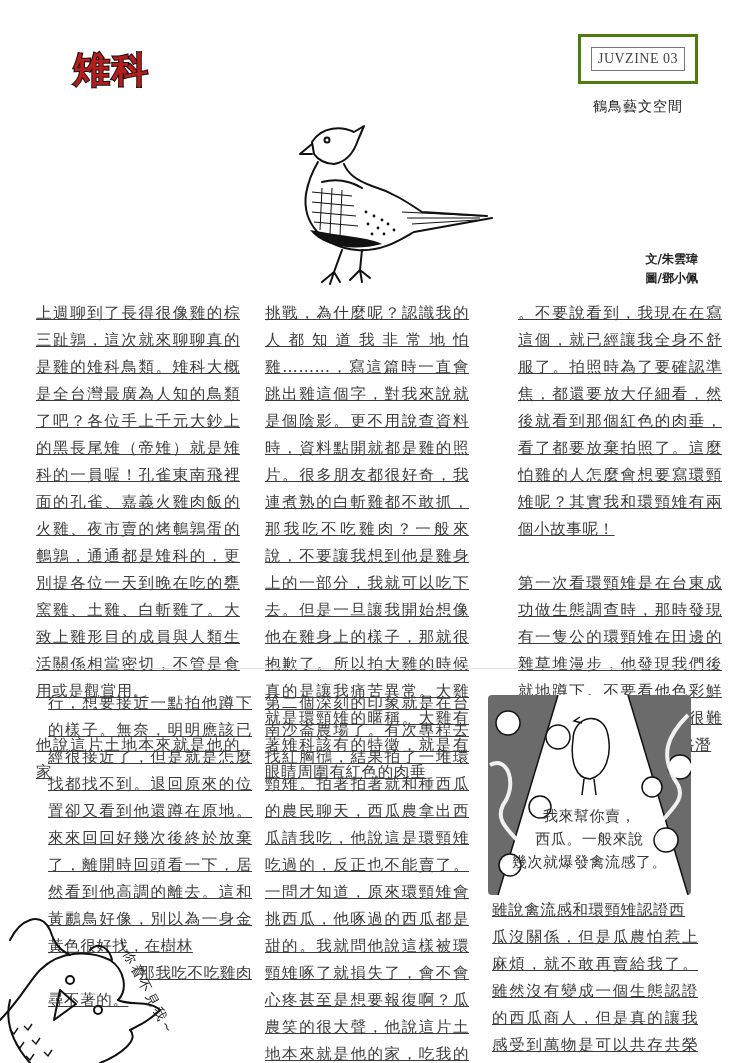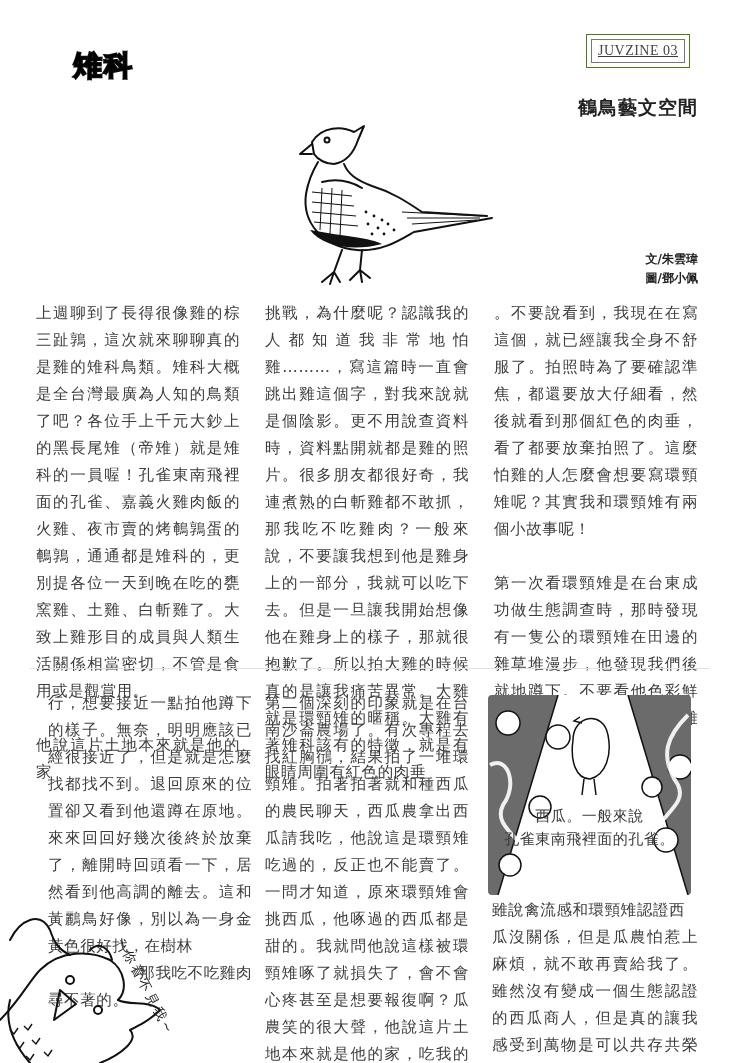--- a/index.html
+++ b/index.html
@@ -7,8 +7,8 @@
          font-family: "DejaVu Serif", "Liberation Serif", serif; color: #3a3a3a; }
 
   .title-wrap { position: absolute; left: 74px; top: 52px; }
-  .big-title { font-family: "DejaVu Sans", sans-serif; font-size: 28px; font-weight: bold;
-               color: #000000; letter-spacing: 2px;
+  .big-title { font-family: "DejaVu Sans", sans-serif; font-size: 36px; font-weight: bold;
+               color: #b91c1c; letter-spacing: 2px;
                -webkit-text-stroke: 2px #111; paint-order: stroke fill; line-height: 1; }
 
   .brand { position: absolute; right: 42px; top: 34px; text-align: center; }

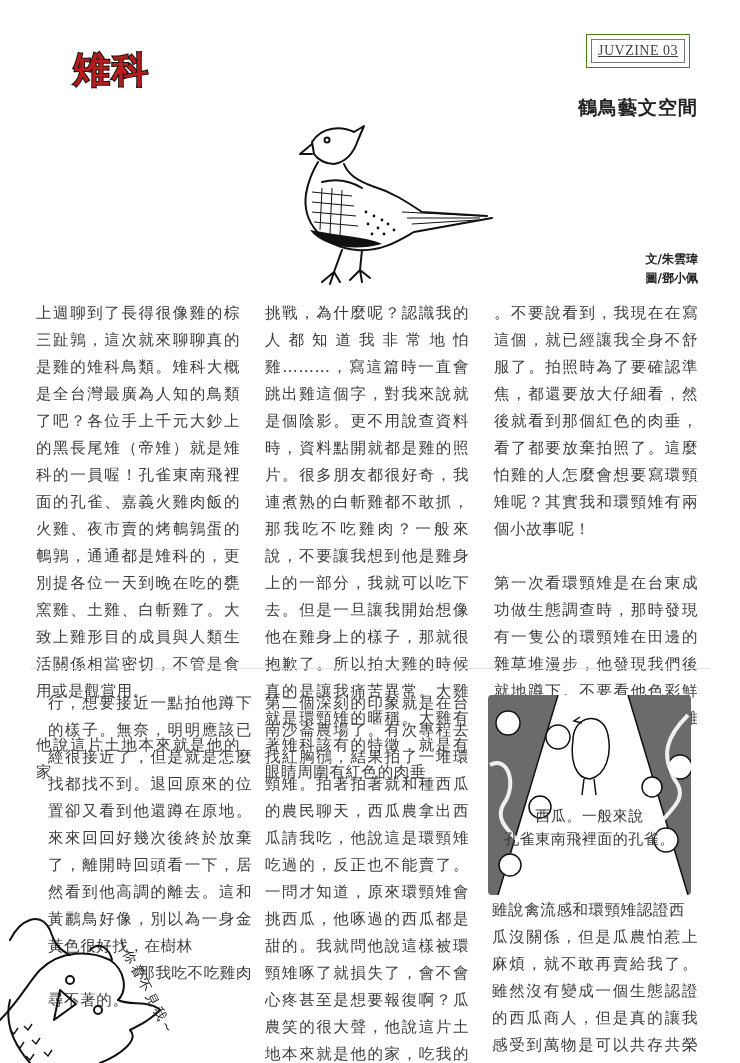--- a/index.html
+++ b/index.html
@@ -12,7 +12,7 @@
                -webkit-text-stroke: 2px #111; paint-order: stroke fill; line-height: 1; }
 
   .brand { position: absolute; right: 42px; top: 34px; text-align: center; }
-  .brand-box { border: 1px solid #4d7c0f; padding: 4px; display: inline-block; text-decoration: underline; }
+  .brand-box { border: 3px solid #4d7c0f; padding: 10px; display: inline-block; }
   .brand-box-inner { border: 1px solid #777; padding: 3px 6px; font-family: "Liberation Serif", serif;
                      font-size: 14px; letter-spacing: 0.5px; color: #444; }
   .brand-sub { margin-top: 27px; font-family: "DejaVu Sans", sans-serif; font-size: 19px;

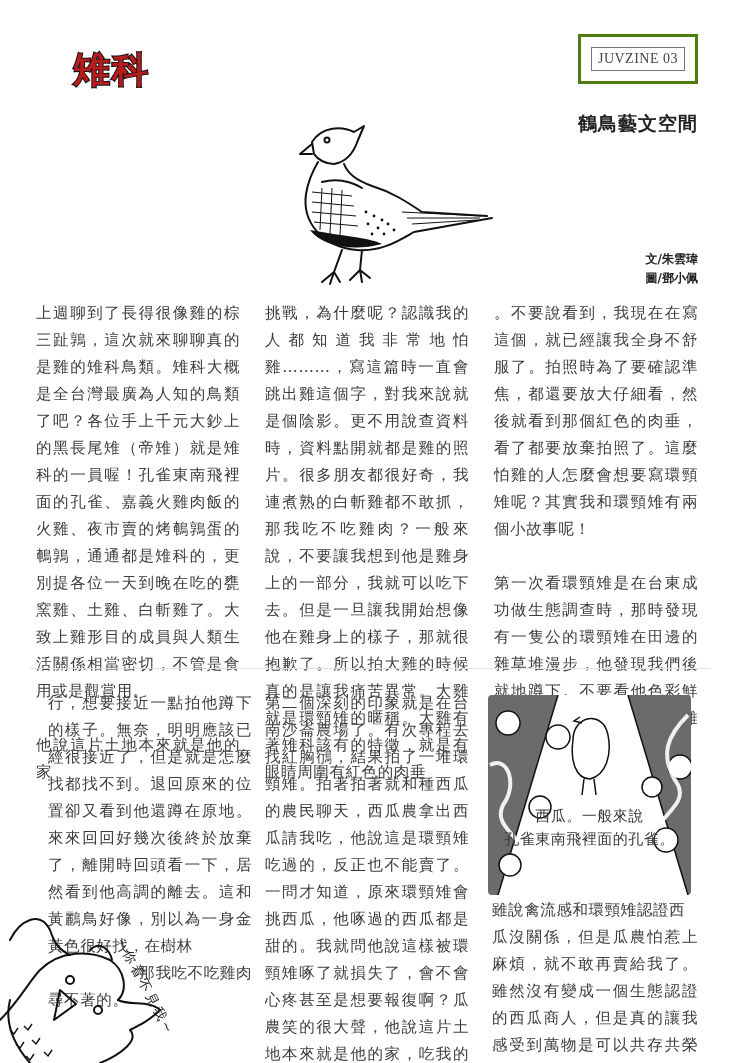--- a/index.html
+++ b/index.html
@@ -15,8 +15,8 @@
   .brand-box { border: 3px solid #4d7c0f; padding: 10px; display: inline-block; }
   .brand-box-inner { border: 1px solid #777; padding: 3px 6px; font-family: "Liberation Serif", serif;
                      font-size: 14px; letter-spacing: 0.5px; color: #444; }
-  .brand-sub { margin-top: 27px; font-family: "DejaVu Sans", sans-serif; font-size: 19px;
-               font-weight: bold; color: #222; letter-spacing: 1px; }
+  .brand-sub { margin-top: 14px; font-family: "DejaVu Sans", sans-serif; font-size: 14px;
+               font-weight: normal; color: #222; letter-spacing: 1px; }
 
   .credits { position: absolute; right: 42px; top: 250px; text-align: center;
              font-family: "DejaVu Sans", sans-serif; font-size: 12px; font-weight: bold;

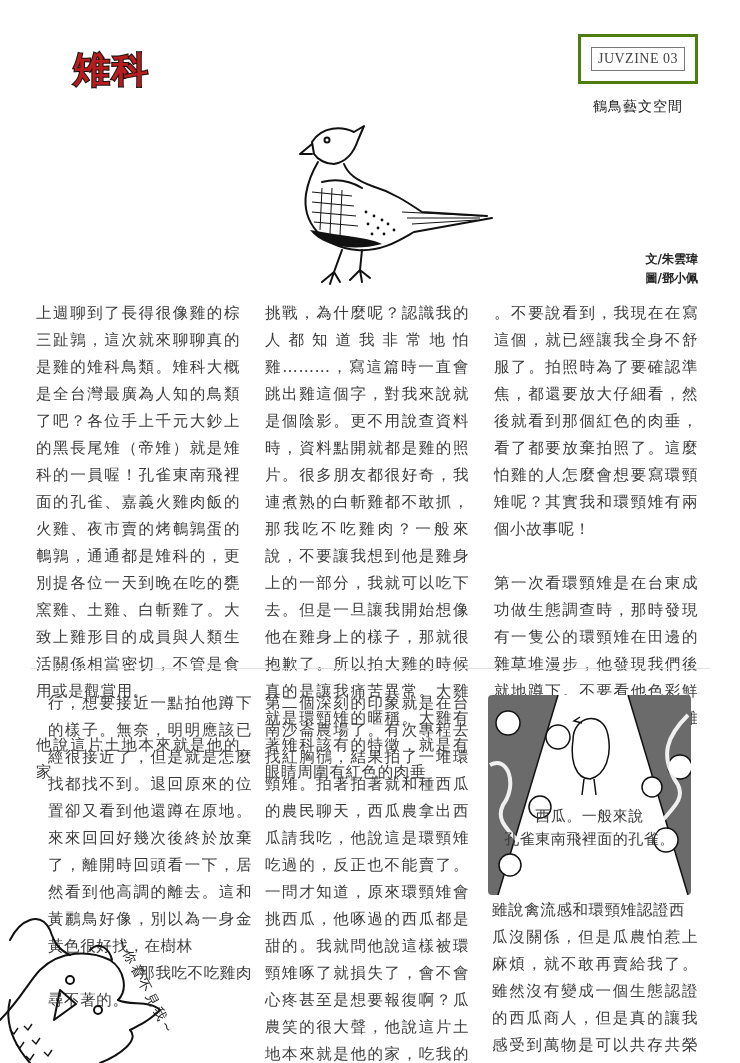--- a/index.html
+++ b/index.html
@@ -25,7 +25,7 @@
   .pheasant { position: absolute; left: 282px; top: 112px; width: 220px; height: 180px; }
 
   .col { position: absolute; font-size: 15.5px; line-height: 27px; letter-spacing: 0.6px;
-         color: #3c3c3c; text-align: justify; }
+         color: #3c3c3c; text-align: justify; text-decoration: underline; }
   .col p { margin: 0; }
   .col p + p { margin-top: 27px; }
 

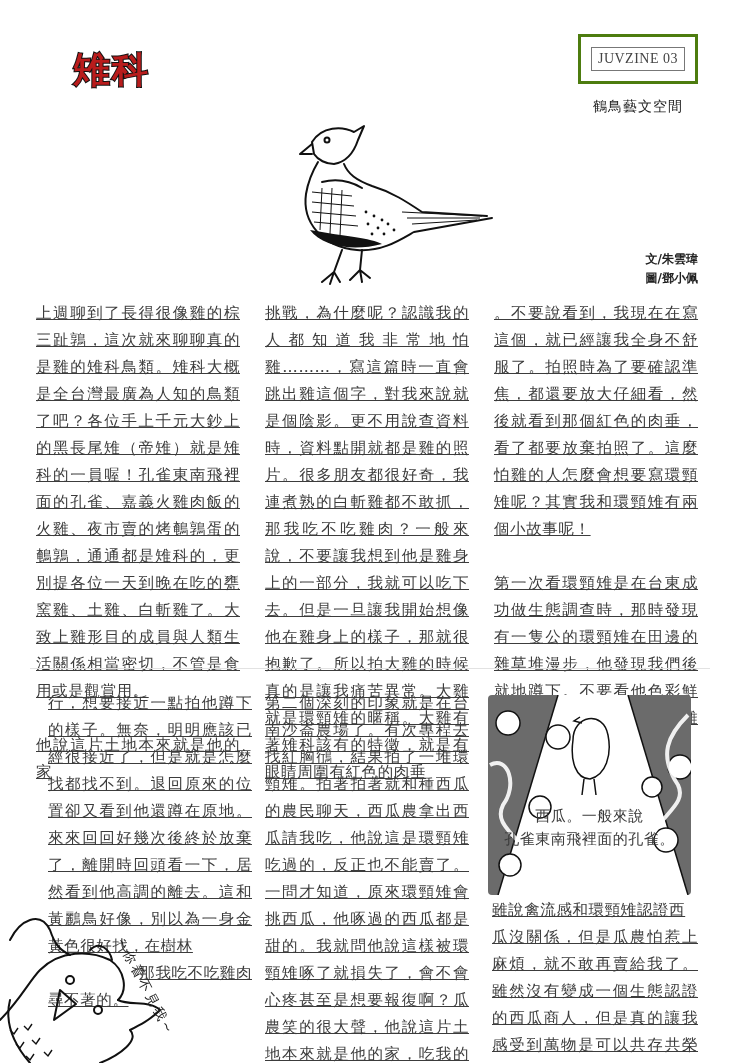--- a/index.html
+++ b/index.html
@@ -31,7 +31,7 @@
 
   .c1 { left: 36px; top: 300px; width: 204px; }
   .c2 { left: 265px; top: 300px; width: 204px; }
-  .c3 { left: 494px; top: 300px; width: 204px; }
+  .c3 { left: 518px; top: 300px; width: 204px; }
 
   .divider { position: absolute; left: 30px; right: 30px; top: 668px; height: 1px; background: #e2e2e2; }
 

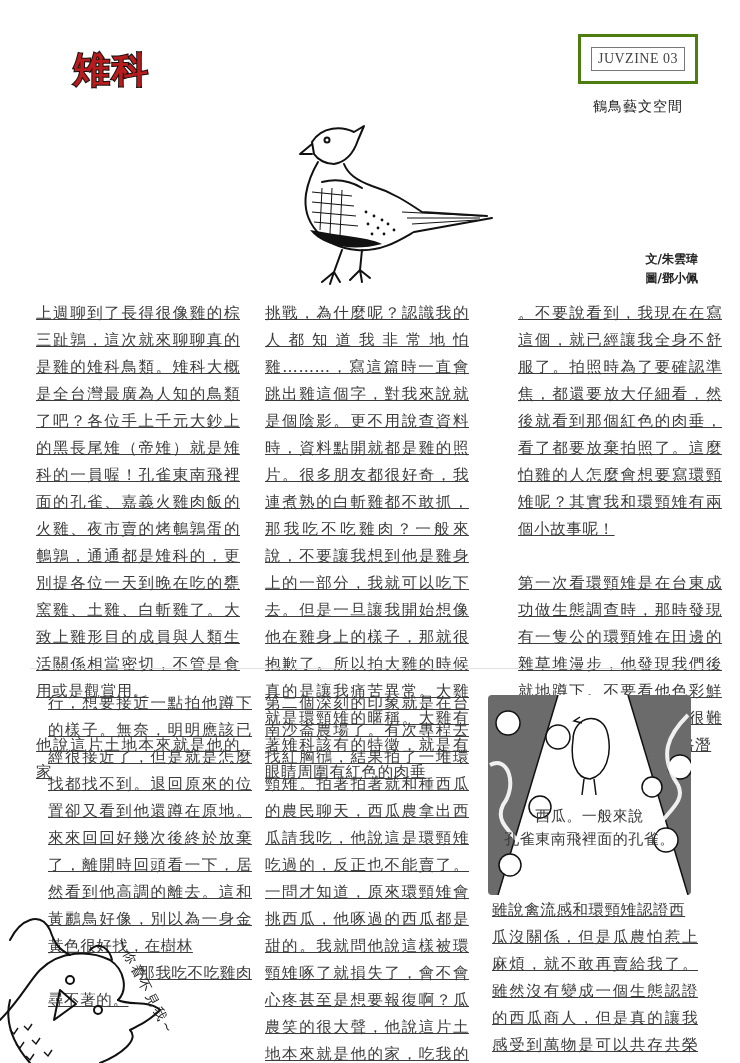--- a/index.html
+++ b/index.html
@@ -175,6 +175,7 @@
     </g>
   </svg>
   <div class="panel-text">
+    <div>我來幫你賣，</div>
     <div>西瓜。一般來說</div>
     <div>孔雀東南飛裡面的孔雀。</div>
   </div>

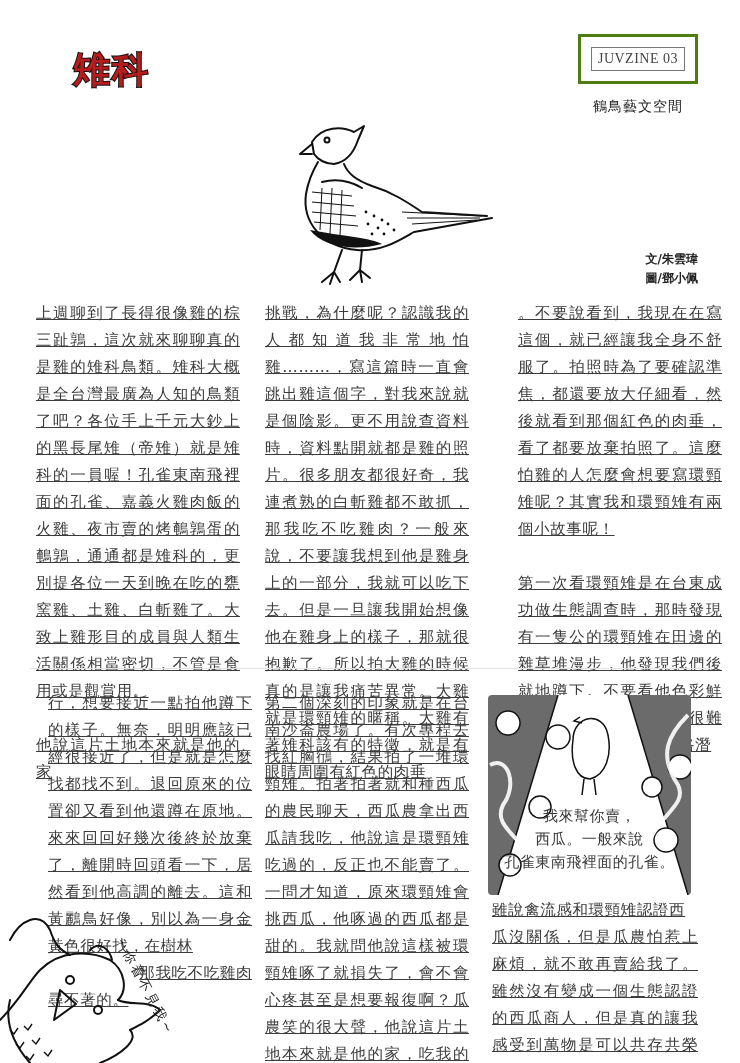--- a/index.html
+++ b/index.html
@@ -177,7 +177,7 @@
   <div class="panel-text">
     <div>我來幫你賣，</div>
     <div>西瓜。一般來說</div>
-    <div>孔雀東南飛裡面的孔雀。</div>
+    <div>幾次就爆發禽流感了。</div>
   </div>
 </div>
 

